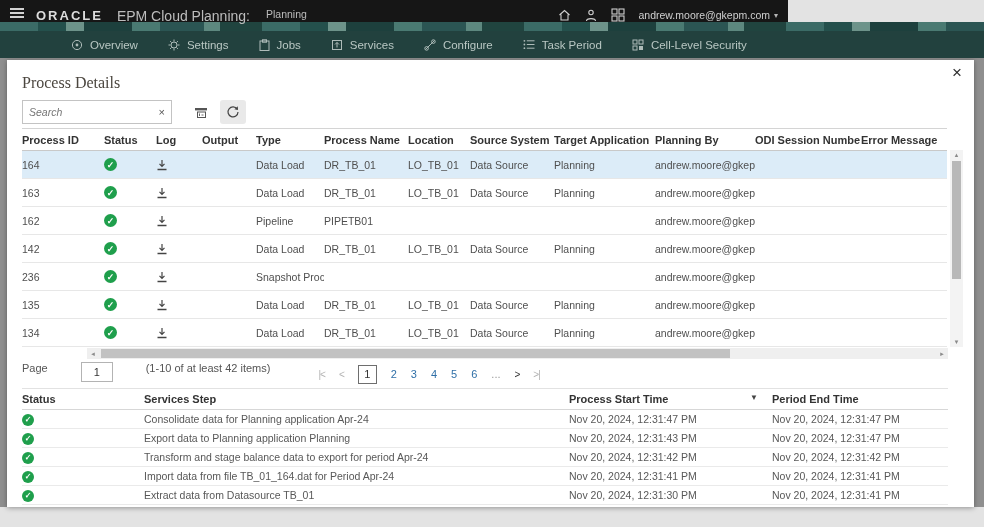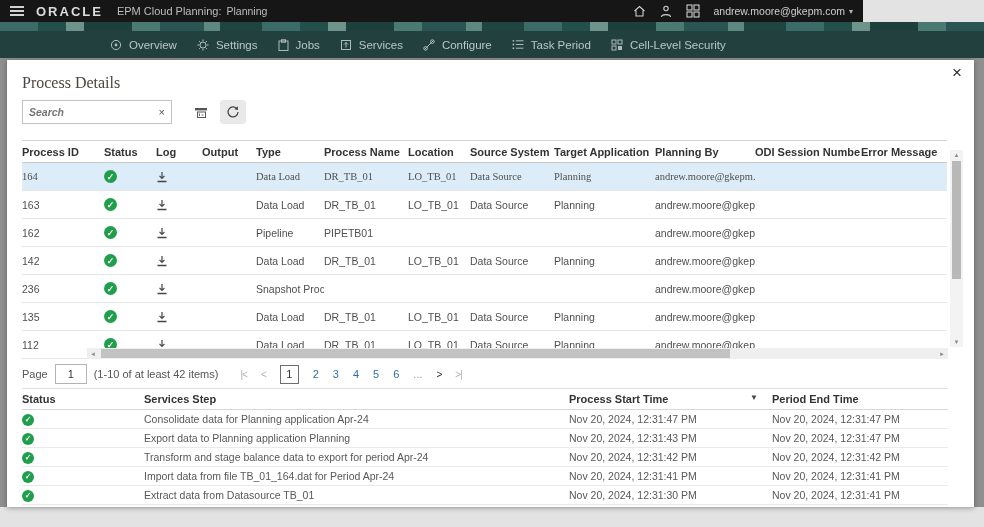--- a/index.html
+++ b/index.html
@@ -7,8 +7,8 @@
   body { font-family:"Liberation Sans", sans-serif; background:#e3e3e3; position:relative; }
 
   
-  .topbar { position:absolute; left:0; top:0; width:863px; height:22px; background:#161616;
-            display:flex; align-items:center; padding:8px 10px; color:#c9c9c9; z-index:5; }
+  .topbar { position:absolute; left:0; top:0; width:788px; height:22px; background:#161616;
+            display:flex; align-items:flex-start; padding:8px 10px; color:#c9c9c9; z-index:5; }
   .hamburger { width:14px; height:10px; display:flex; flex-direction:column; justify-content:space-between; cursor:pointer; margin-right:12px; }
   .hamburger i { display:block; height:2px; background:#d2d2d2; }
   .brand { font-size:13px; font-weight:bold; letter-spacing:2px; color:#dcdcdc; margin-right:14px; }

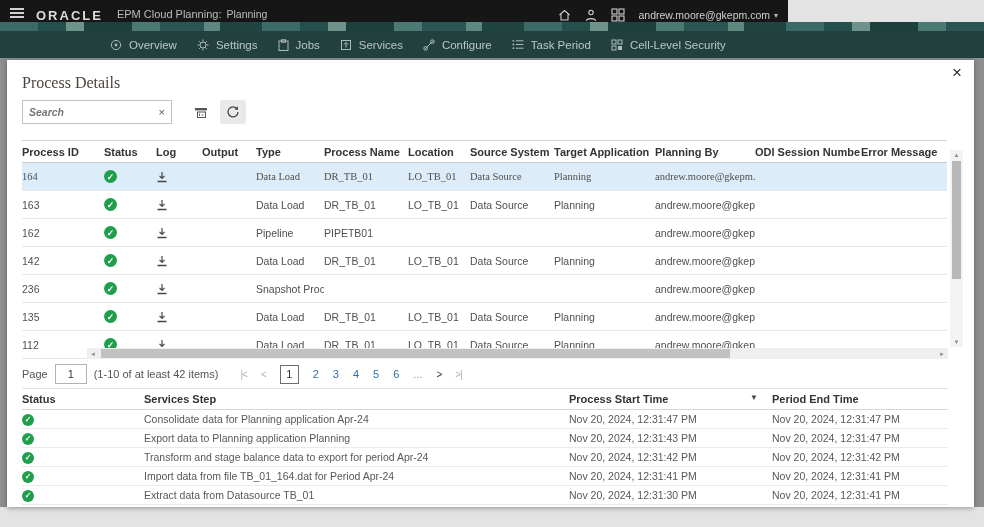--- a/index.html
+++ b/index.html
@@ -12,7 +12,7 @@
   .hamburger { width:14px; height:10px; display:flex; flex-direction:column; justify-content:space-between; cursor:pointer; margin-right:12px; }
   .hamburger i { display:block; height:2px; background:#d2d2d2; }
   .brand { font-size:13px; font-weight:bold; letter-spacing:2px; color:#dcdcdc; margin-right:14px; }
-  .app-title { font-size:11px; color:#bdbdbd; margin-right:5px; }
+  .app-title { font-size:14px; color:#bdbdbd; margin-right:16px; }
   .context-title { font-size:10.5px; color:#bdbdbd; }
   .topbar-right { margin-left:auto; display:flex; align-items:center; gap:14px; }
   .topbar-right .ic svg { display:block; }

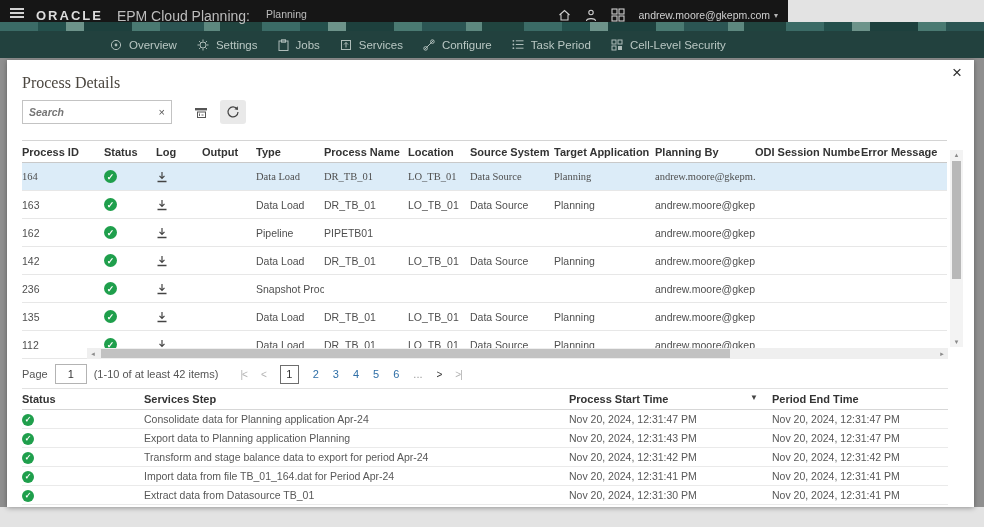--- a/index.html
+++ b/index.html
@@ -27,7 +27,7 @@
 
   
   .nav { position:absolute; left:0; top:31px; width:984px; height:27px; background:#22413e; z-index:4; }
-  #nav-tabs { display:flex; height:100%; padding-left:110px; gap:20px; }
+  #nav-tabs { display:flex; height:100%; padding-left:71px; gap:30px; }
   .tab { display:flex; align-items:center; gap:7px; height:100%; position:relative;
          font-size:11.5px; color:#b9c7c3; cursor:pointer; white-space:nowrap; }
   .tab .ic svg { display:block; }

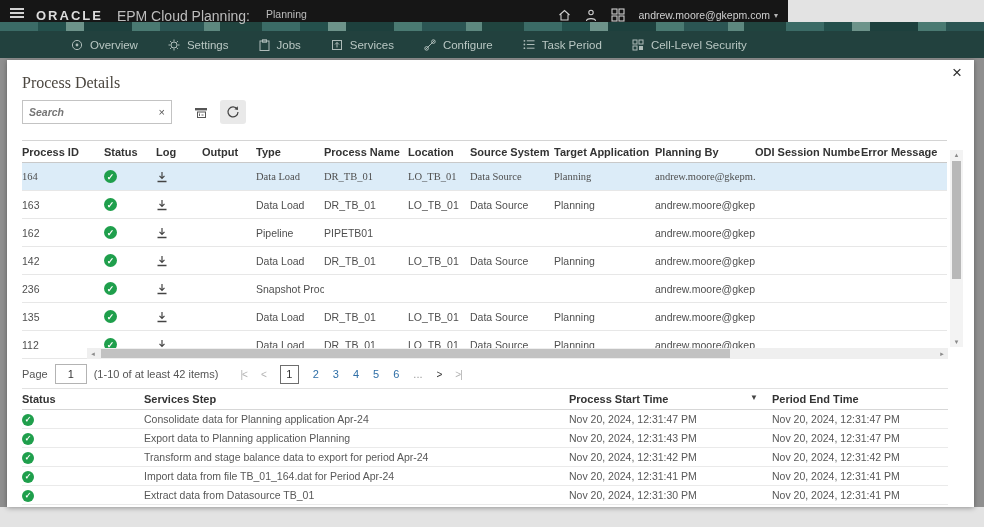--- a/index.html
+++ b/index.html
@@ -51,7 +51,7 @@
   .searchbox { width:150px; height:24px; border:1px solid #c3c3c3; display:flex; align-items:center;
                padding:0 6px; background:#fff; }
   .searchbox input { border:none; outline:none; flex:1; font-size:10.5px; font-style:italic; color:#666;
-                     font-family:"Liberation Sans", sans-serif; min-width:0; background:transparent;font-weight:bold; }
+                     font-family:"Liberation Sans", sans-serif; min-width:0; background:transparent; }
   .search-clear { font-size:11px; color:#555; cursor:pointer; padding-left:4px; }
   .tool-btn { width:26px; height:24px; display:flex; align-items:center; justify-content:center; cursor:pointer;
               border-radius:3px; margin-left:6px; }

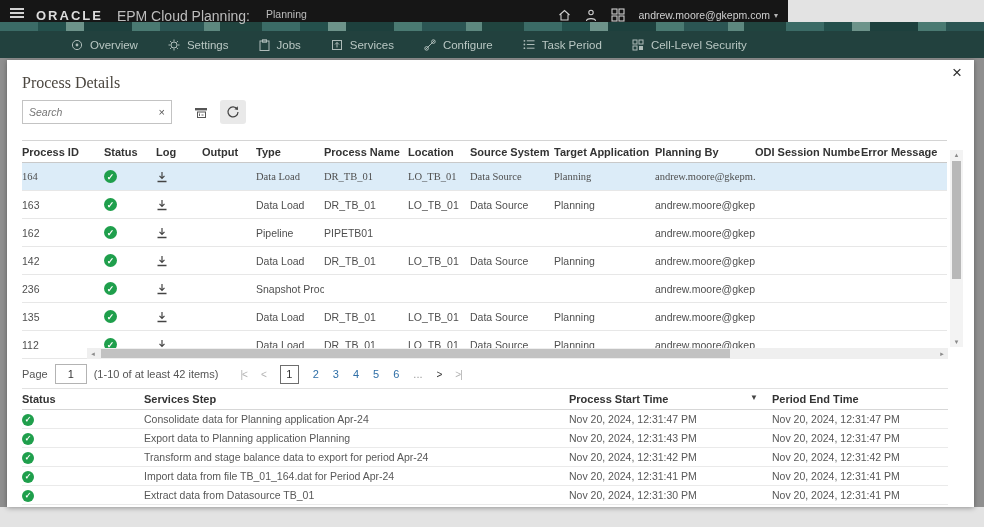--- a/index.html
+++ b/index.html
@@ -59,7 +59,7 @@
   .tool-btn.hl { background:#e9e9e9; }
 
   
-  .ptable-wrap { position:absolute; left:15px; top:68px; width:925px;margin-top:12px; }
+  .ptable-wrap { position:absolute; left:15px; top:68px; width:925px; }
   table { border-collapse:collapse; table-layout:fixed; width:100%; }
   #ptable thead th { font-size:11px; font-weight:bold; color:#333; text-align:left; height:22px;
                      border-top:1px solid #d4d4d4; border-bottom:1px solid #c9c9c9; padding:0 4px 0 0;

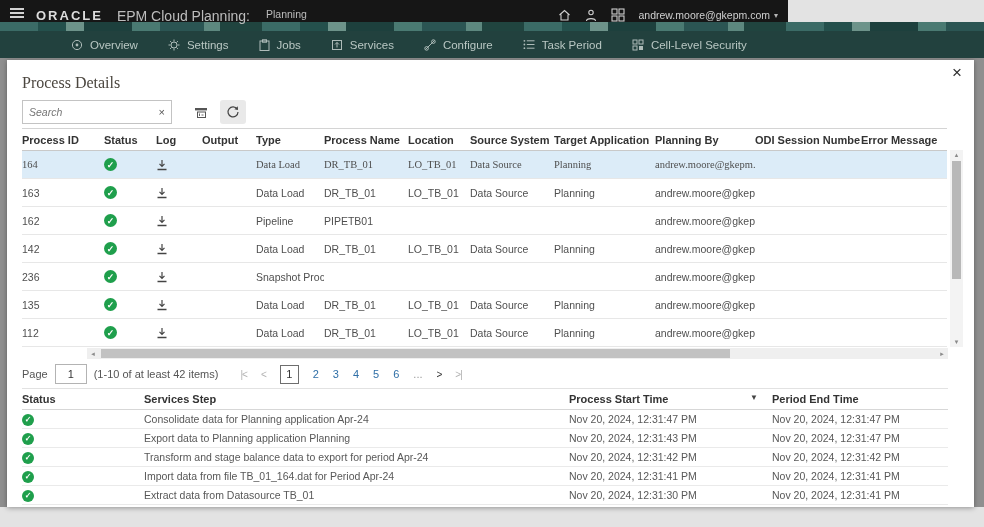--- a/index.html
+++ b/index.html
@@ -289,7 +289,7 @@
           </tr>
         </thead>
       <tbody>
-          <tr class="selected" style="background: #6d28d9; font-family: Liberation Serif, serif;">
+          <tr class="selected" style="background: #6d28d9;">
             <td>164</td>
             <td><span class="st-ok">✓</span></td>
             <td><span class="dl"><svg width="12" height="12" viewBox="0 0 12 12">

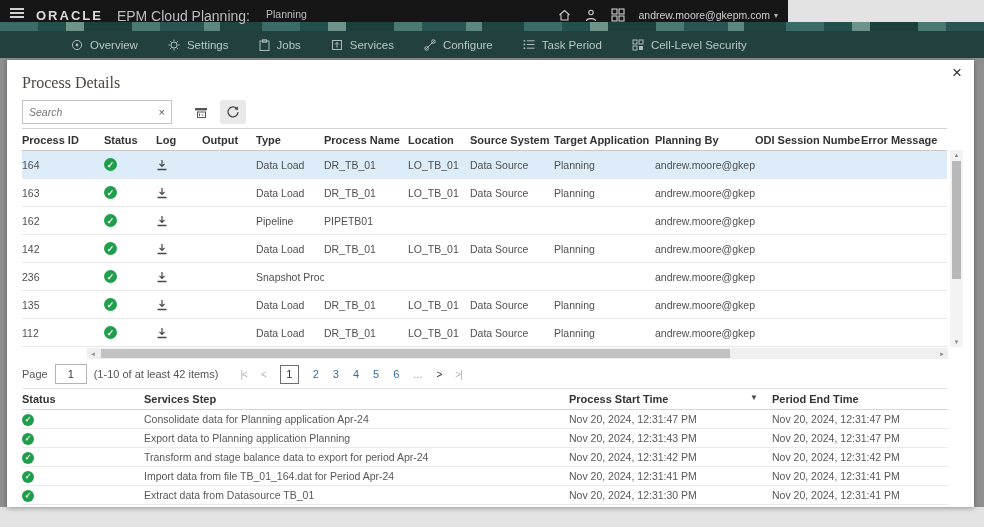--- a/index.html
+++ b/index.html
@@ -392,7 +392,7 @@
             <td></td>
           </tr>
           <tr>
-            <td>112</td>
+            <td>134</td>
             <td><span class="st-ok">✓</span></td>
             <td><span class="dl"><svg width="12" height="12" viewBox="0 0 12 12">
                   <path d="M6 1 V7 M3.5 4.8 L6 7.3 L8.5 4.8" fill="none" stroke="#444" stroke-width="1.2"></path>

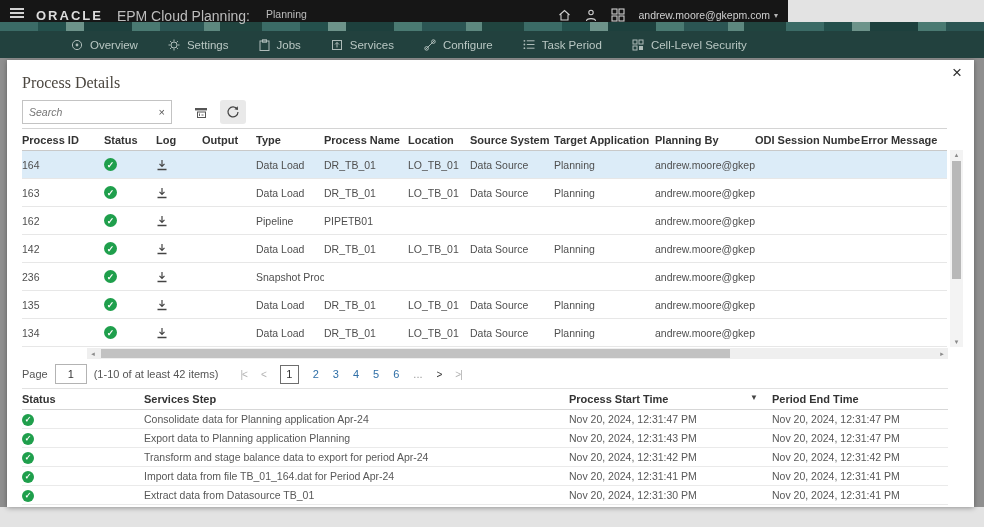--- a/index.html
+++ b/index.html
@@ -88,8 +88,8 @@
   .hscroll .thumb { position:absolute; left:14px; top:1px; width:73%; height:9px; background:#c2c2c2; }
 
   
-  .pagination { position:absolute; left:15px; top:302px; height:24px; display:flex; align-items:center;
-                font-size:11px; color:#555; }
+  .pagination { position:absolute; left:15px; top:302px; height:24px; display:flex; 
+                font-size:11px; color:#555;gap:26px; }
   .page-input { width:32px; height:20px; border:1px solid #b3b3b3; font-size:11px; color:#333;
                 text-align:center; margin:0 7px; font-family:"Liberation Sans", sans-serif; }
   .pager { display:flex; align-items:center; margin-left:22px; gap:14px; }

